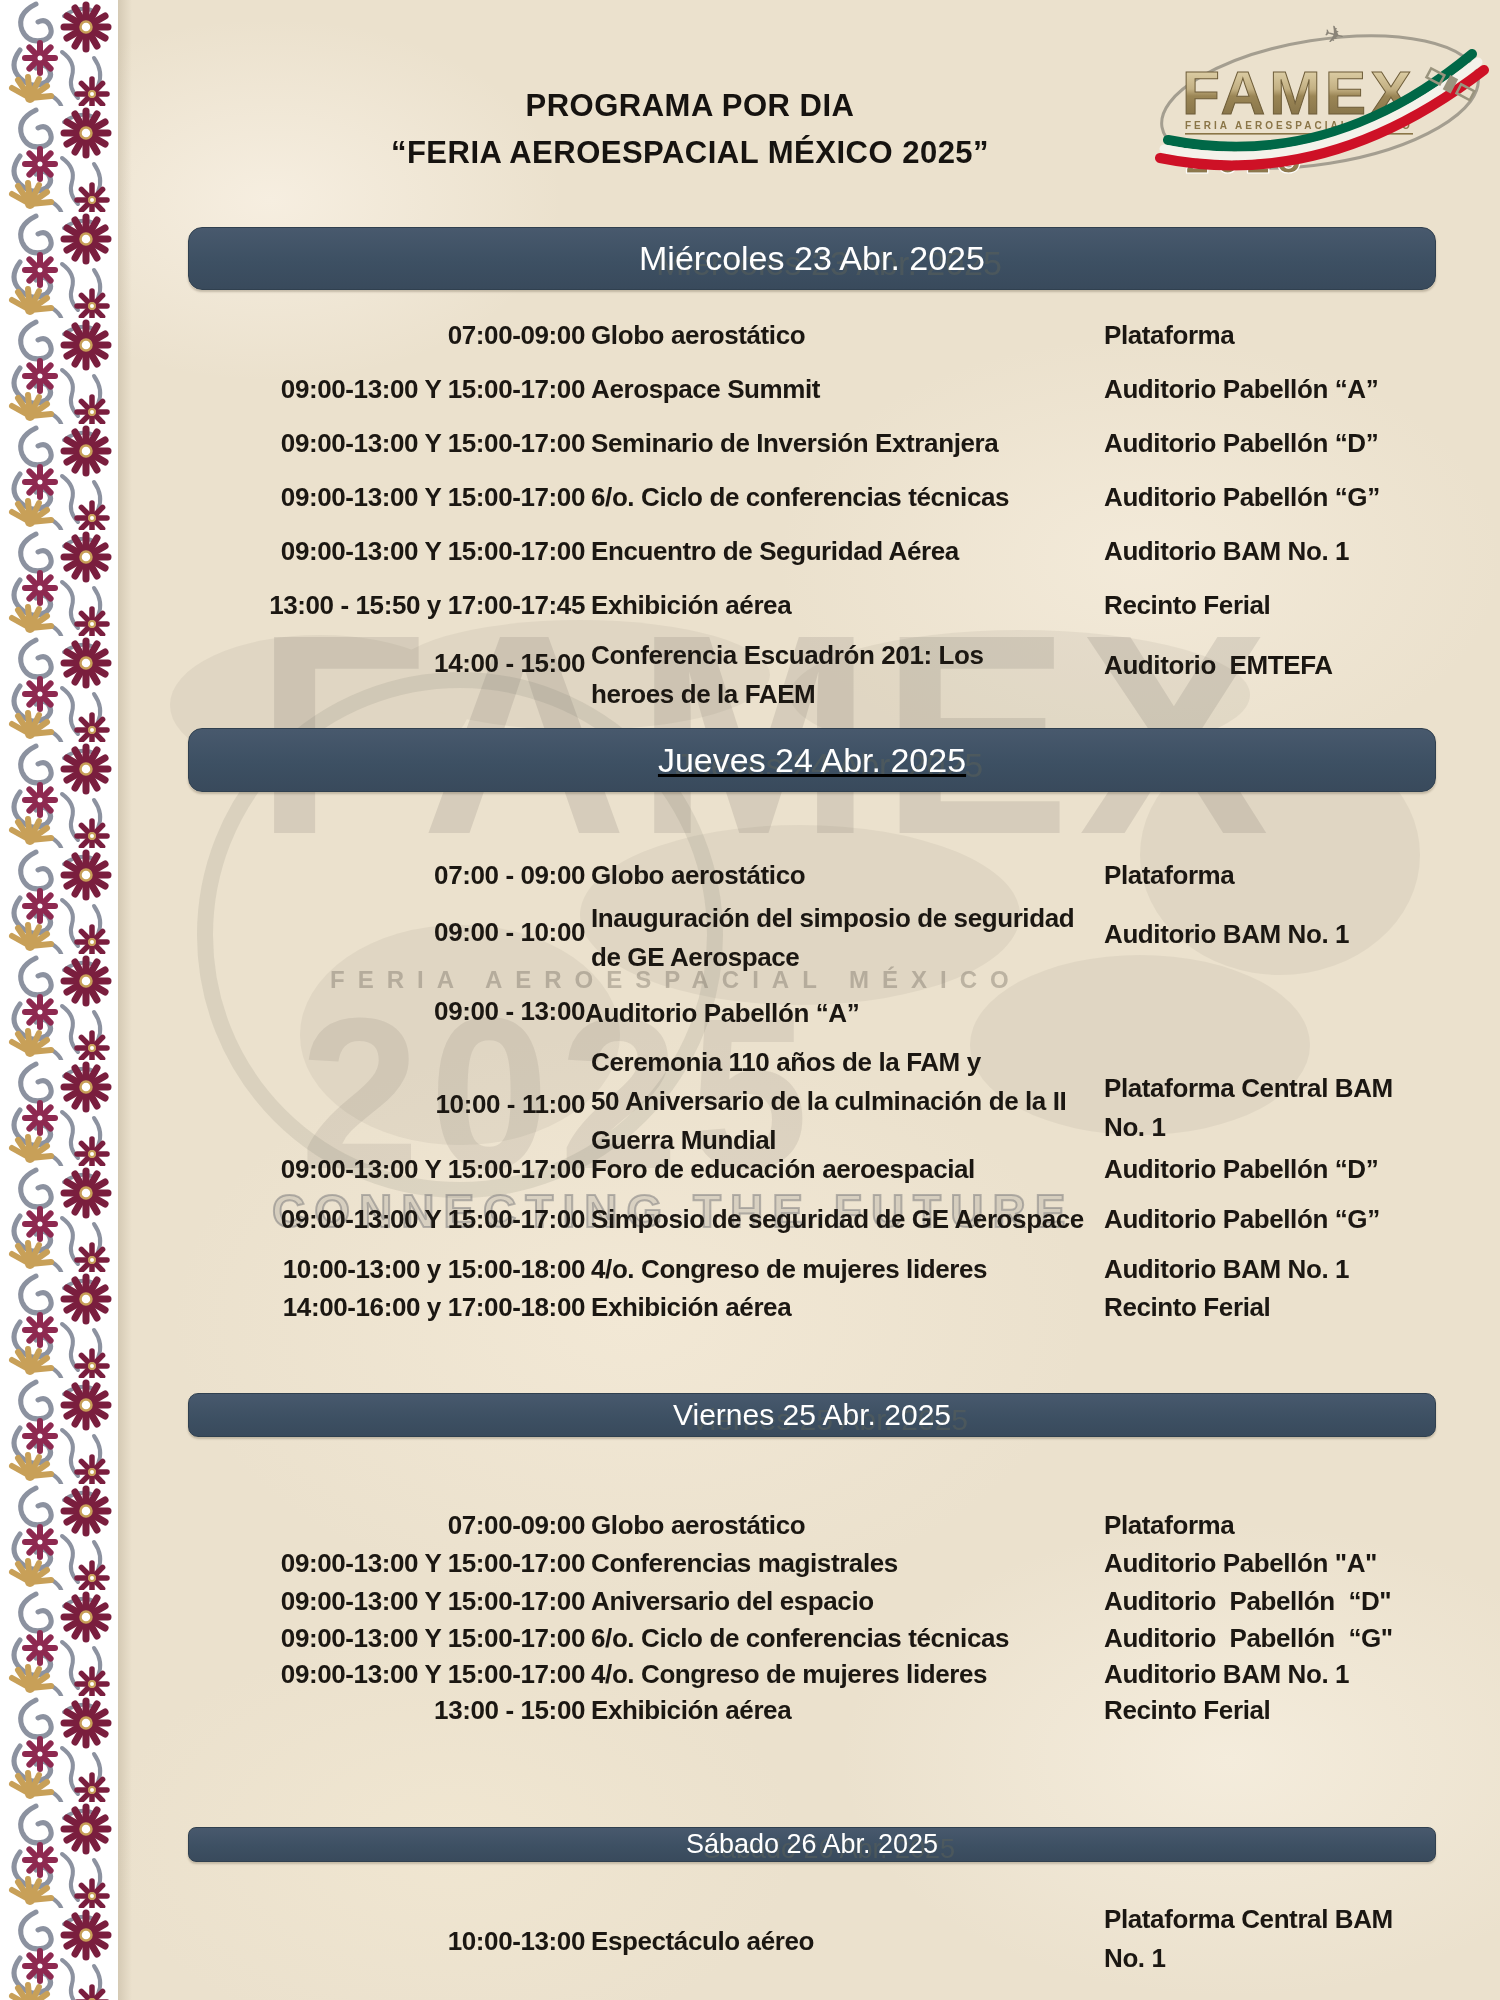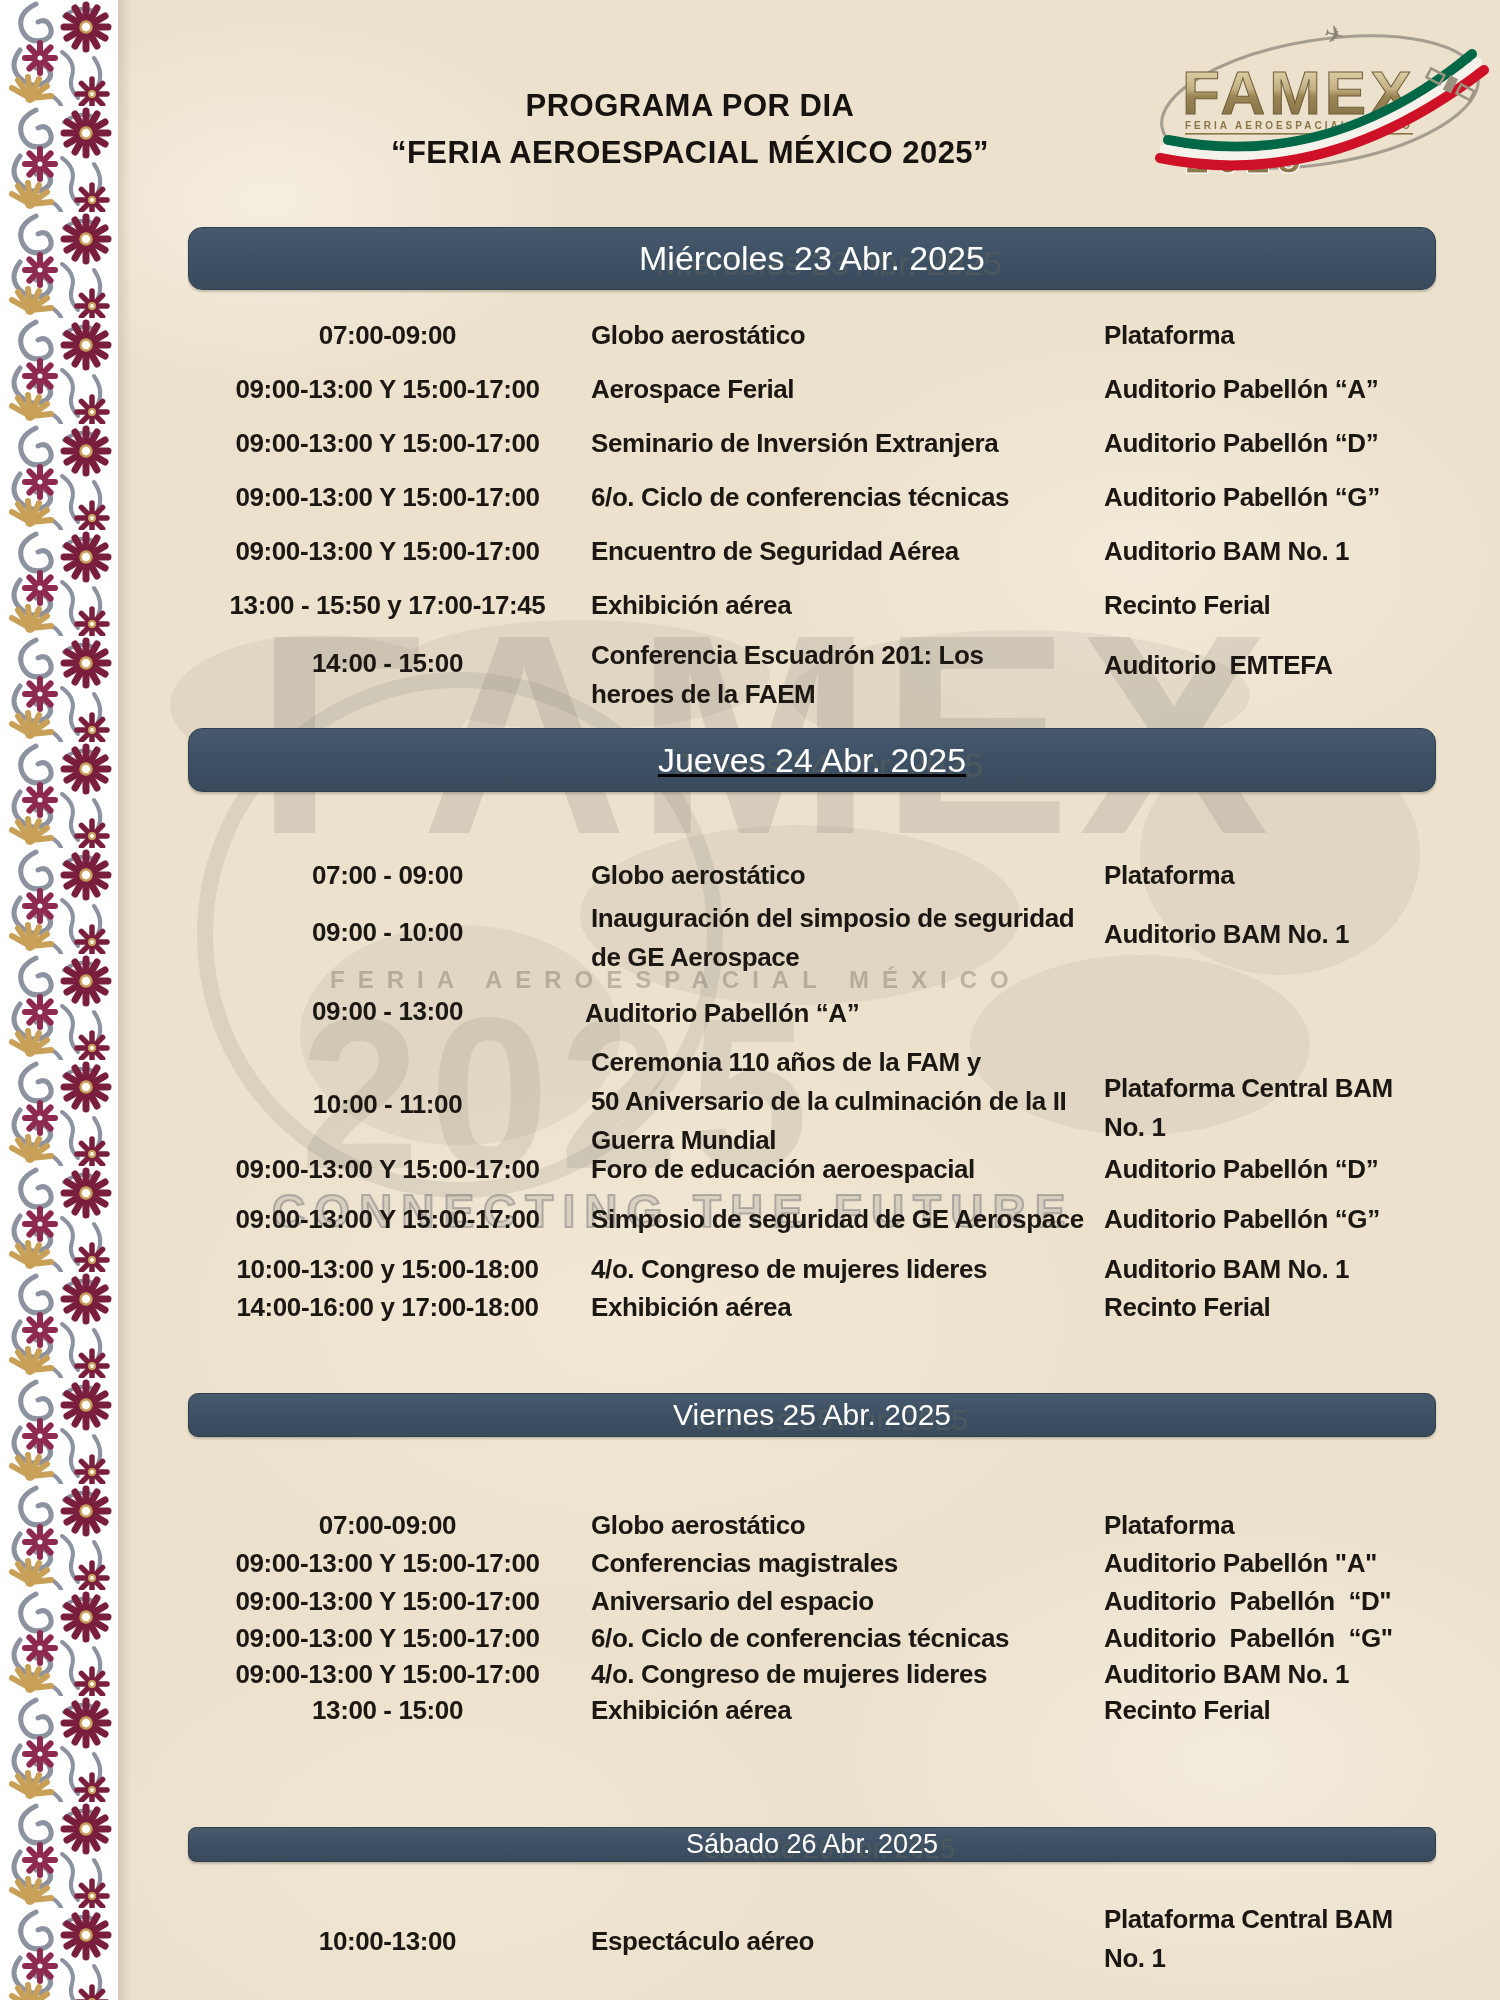--- a/index.html
+++ b/index.html
@@ -47,7 +47,7 @@
   .row{position:absolute;left:190px;width:1250px;display:flex;align-items:flex-start;
     color:#1b1712;font-weight:700;font-size:26px;line-height:39px;letter-spacing:-0.4px;}
   .col{white-space:pre-wrap;}
-  .col-time{width:395px;text-align:center;}
+  .col-time{width:395px;text-align:right;}
   .col-event{width:513px;padding-left:6px;}
   .col-location{width:336px;}
   #sec-mie .row:nth-child(1){top:316px}#sec-mie .row:nth-child(2){top:370px}

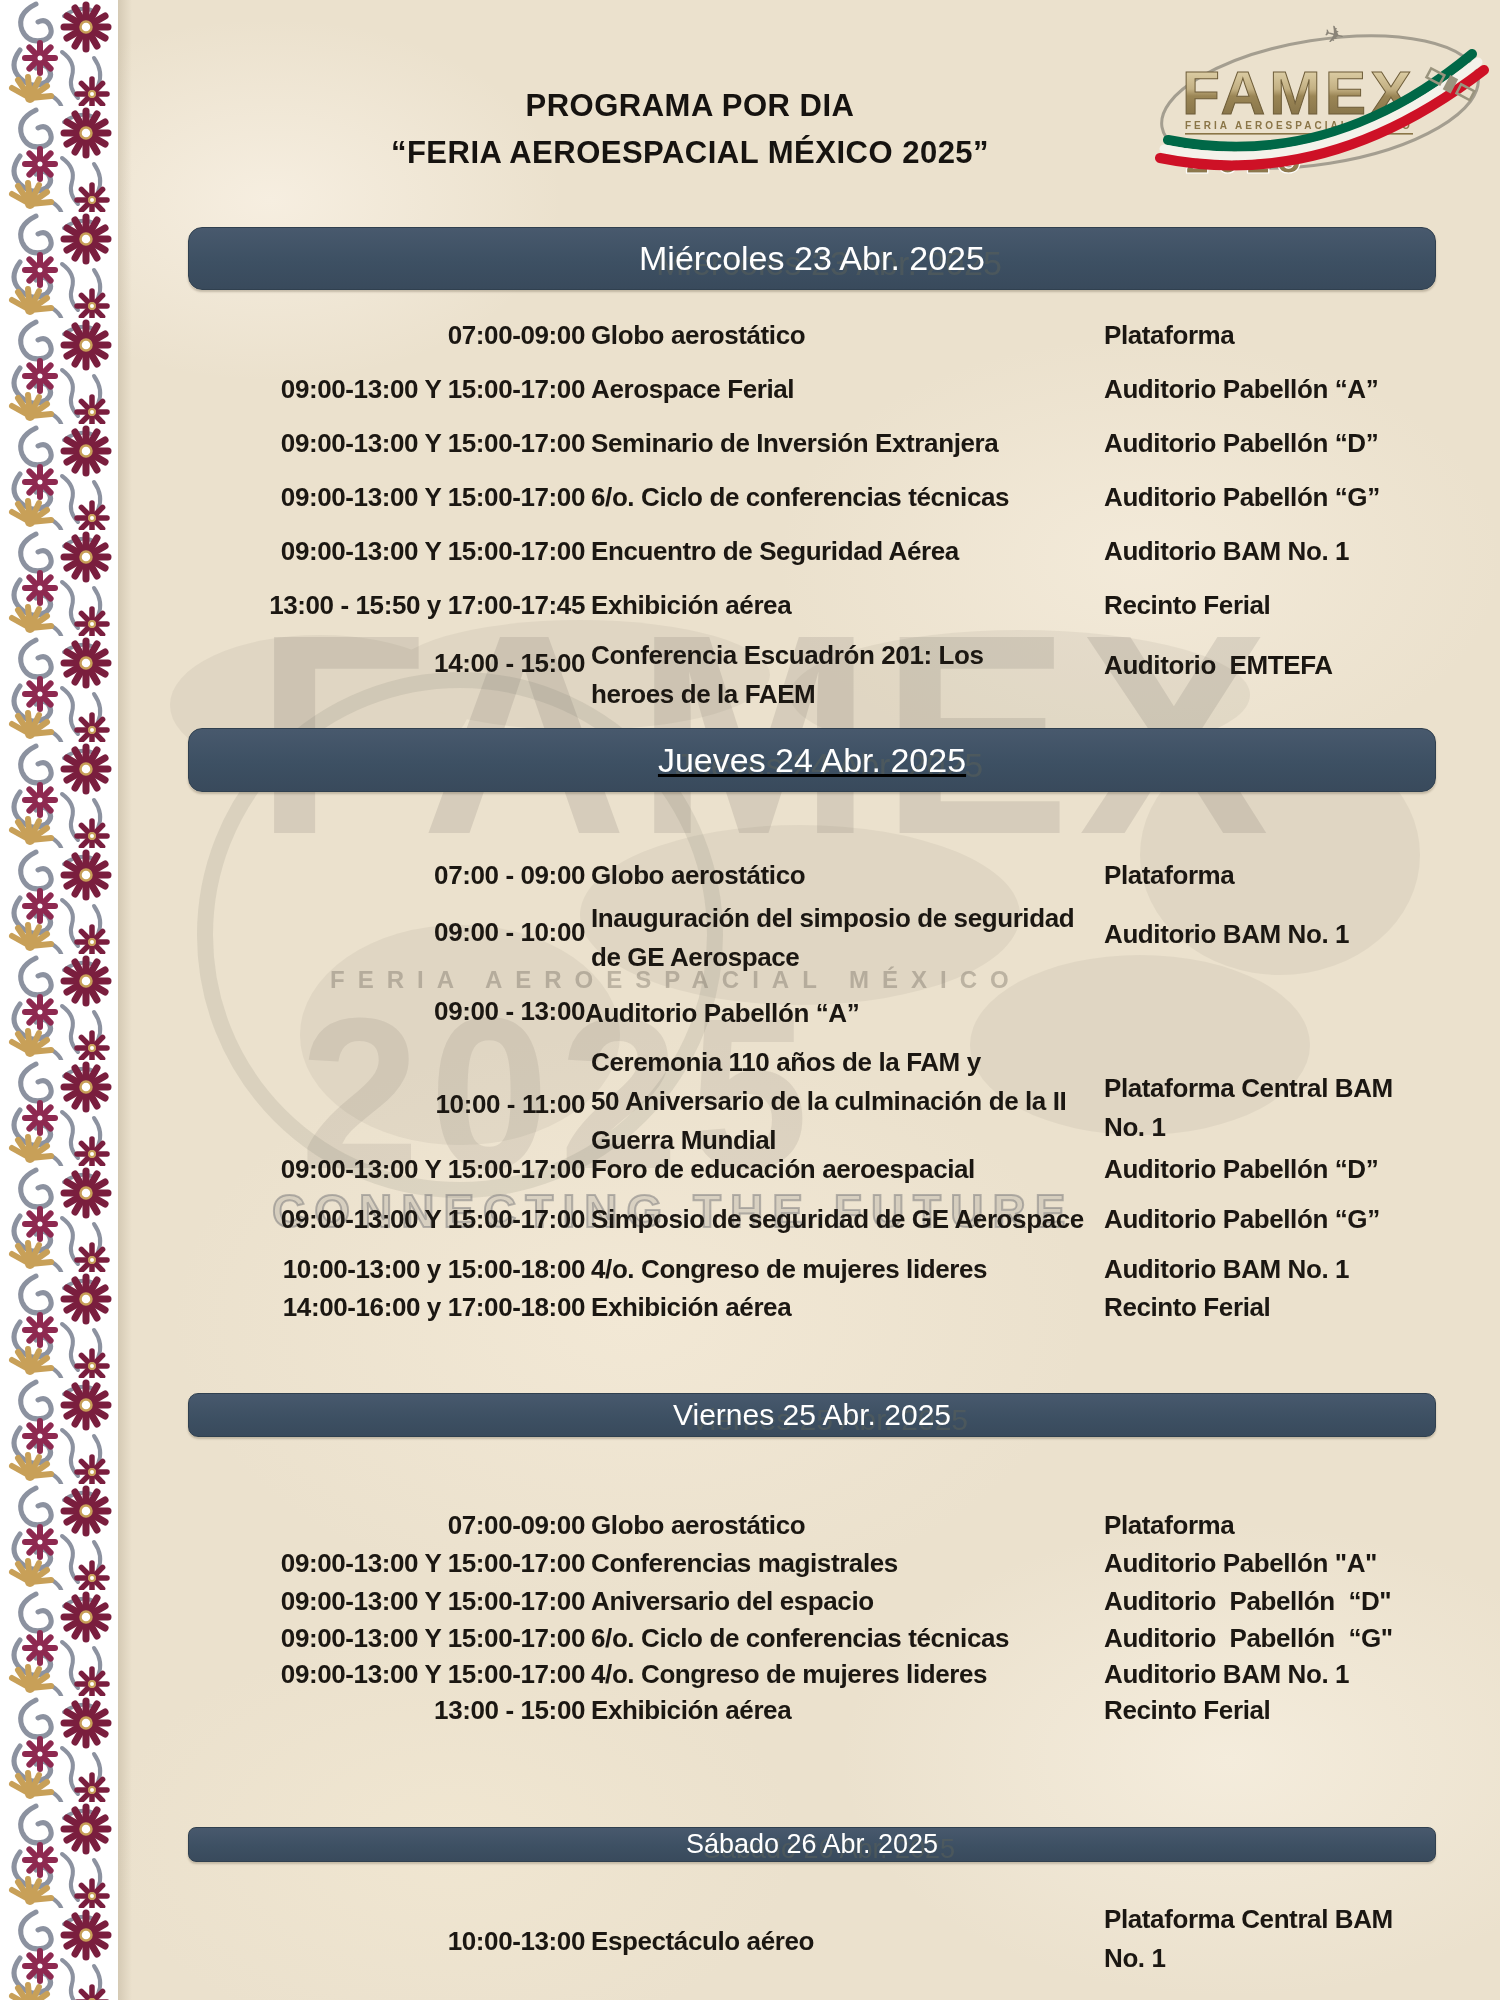--- a/index.html
+++ b/index.html
@@ -141,7 +141,7 @@
         </div>
         <div class="row">
           <div class="col col-time">09:00-13:00 Y 15:00-17:00</div>
-          <div class="col col-event">Aerospace Ferial</div>
+          <div class="col col-event">Aerospace Summit</div>
           <div class="col col-location">Auditorio Pabellón “A”</div>
         </div>
         <div class="row">

